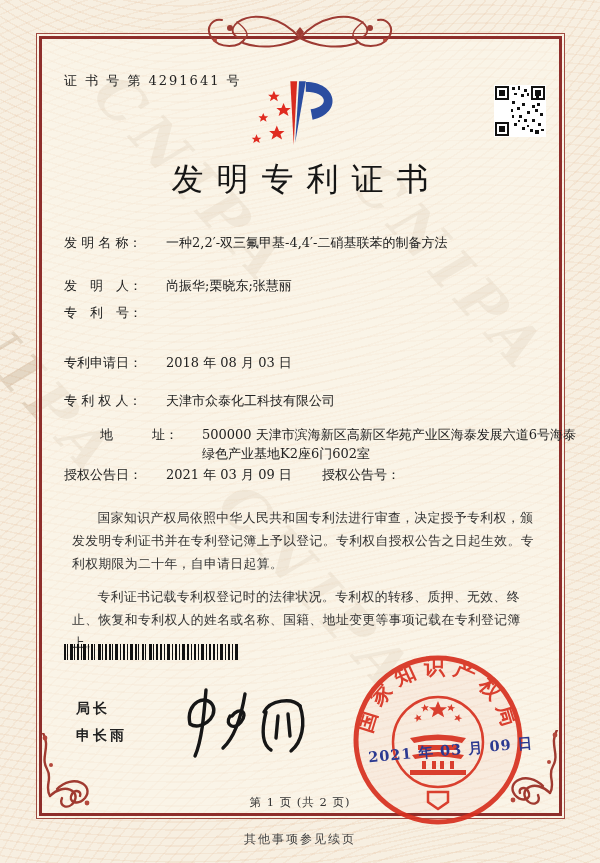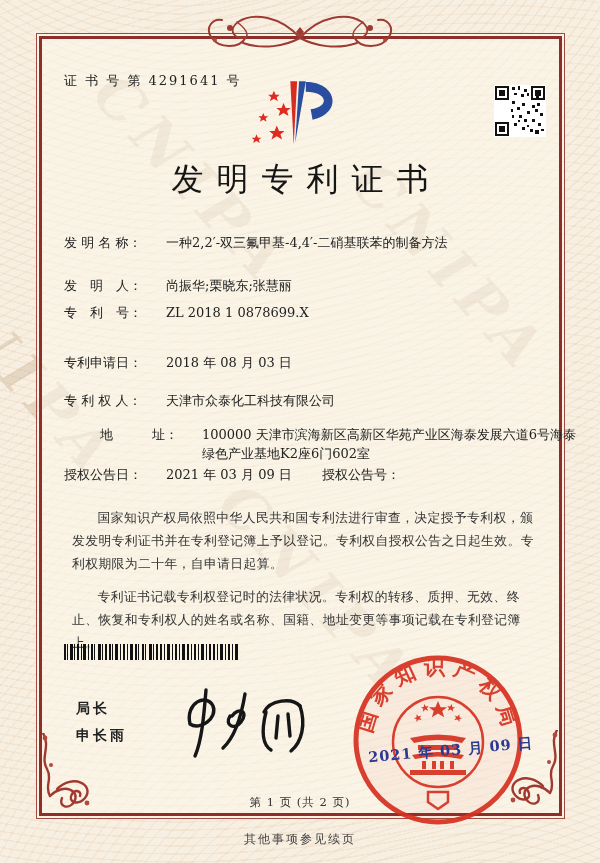--- a/index.html
+++ b/index.html
@@ -103,7 +103,6 @@
 </div>
 <div class="abs row" style="top:303px;">
   <span class="lbl">专　利　号：</span>
-  <span class="val">ZL 2018 1 0878699.X</span>
 </div>
 <div class="abs row" style="top:353px;">
   <span class="lbl">专利申请日：</span>

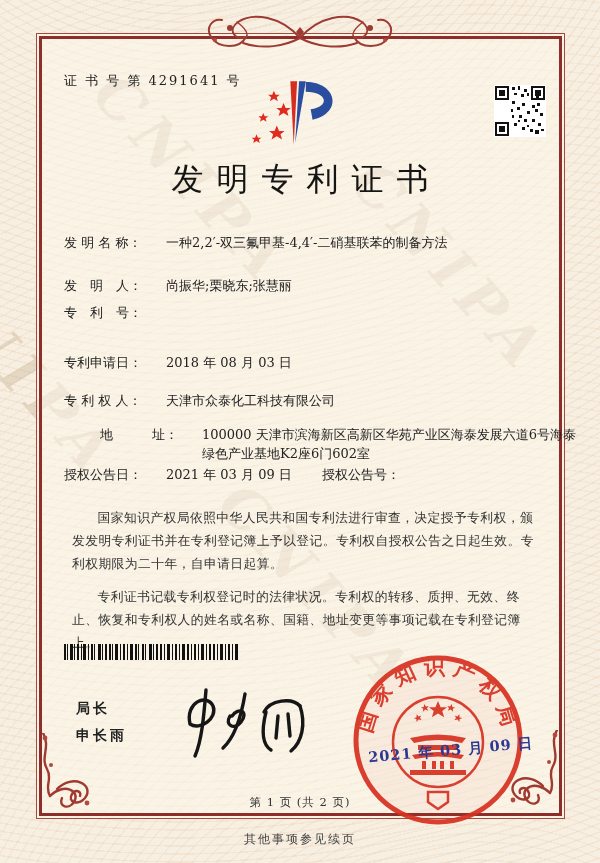--- a/index.html
+++ b/index.html
@@ -114,7 +114,7 @@
 </div>
 <div class="abs row" style="top:425px;margin-left:36px;">
   <span class="lbl">地　　　址：</span>
-  <span class="val">100000 天津市滨海新区高新区华苑产业区海泰发展六道6号海泰绿色产业基地K2座6门602室</span>
+  <span class="val">500000 天津市滨海新区高新区华苑产业区海泰发展六道6号海泰绿色产业基地K2座6门602室</span>
 </div>
 <div class="abs row2" style="left:64px;top:465px;">
   <span class="lbl">授权公告日：</span>

